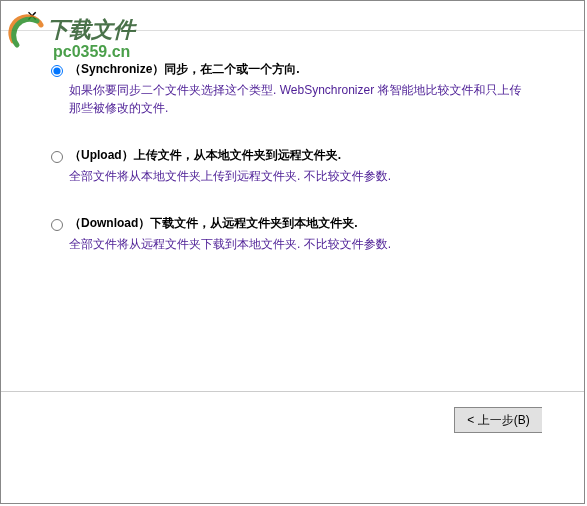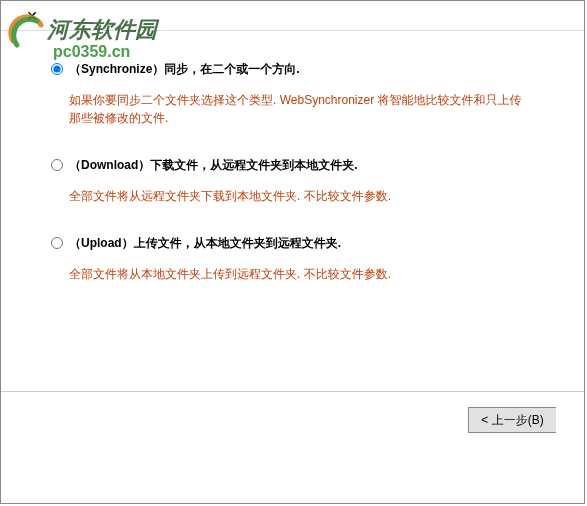--- a/index.html
+++ b/index.html
@@ -209,7 +209,7 @@
       <path d="M 10 32 A 16 16 0 0 1 30 8" stroke="#2b8f2b" stroke-width="5" fill="none" stroke-linecap="round"></path>
     </svg>
   </div>
-  <div class="text1">河东软件园</div>
+  <div class="text1">下载文件</div>
   <div class="text2">pc0359.cn</div>
 </div>
 

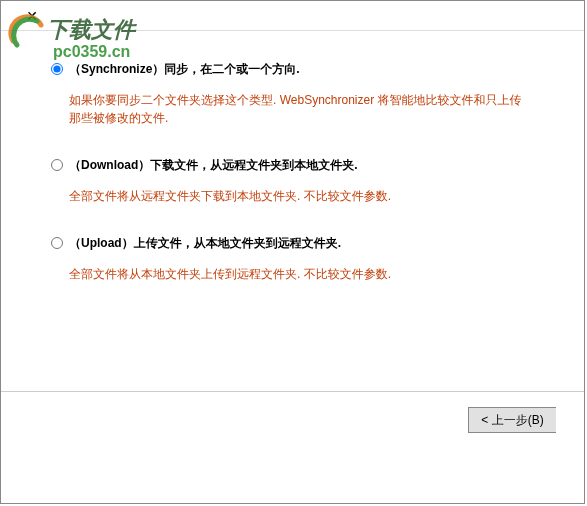--- a/index.html
+++ b/index.html
@@ -103,7 +103,7 @@
     }
     .option-row {
       display: flex;
-      align-items: flex-start;
+      align-items: center;
       gap: 6px;
     }
     .option-row input[type="radio"] {

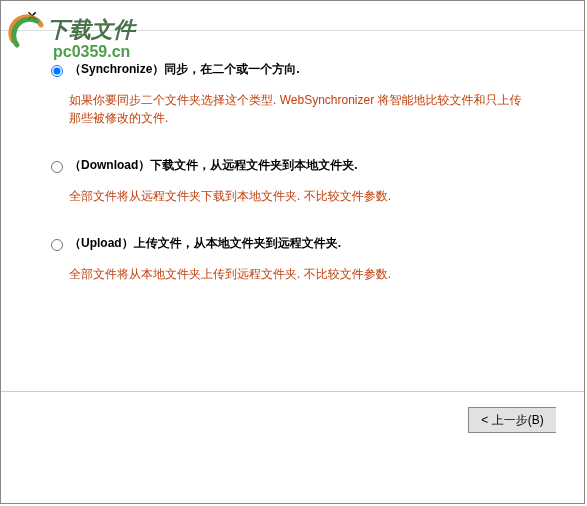--- a/index.html
+++ b/index.html
@@ -118,9 +118,9 @@
     }
     .option-desc {
       font-size: 12px;
-      color: #c2410c;
+      color: #4c1d95;
       margin-left: 18px;
-      margin-top: 13px;
+      margin-top: 3px;
       line-height: 1.5;
     }
     .separator {

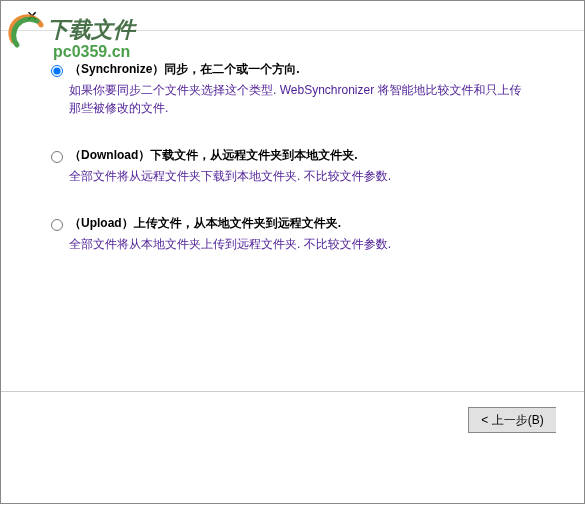--- a/index.html
+++ b/index.html
@@ -176,17 +176,17 @@
     <div class="option-group">
       <label class="option-row">
         <input type="radio" name="synctype" style="">
+        <span class="option-title">（Upload）上传文件，从本地文件夹到远程文件夹.</span>
+      </label>
+      <div class="option-desc">全部文件将从本地文件夹上传到远程文件夹. 不比较文件参数.</div>
+    </div>
+
+    <div class="option-group">
+      <label class="option-row">
+        <input type="radio" name="synctype" style="">
         <span class="option-title">（Download）下载文件，从远程文件夹到本地文件夹.</span>
       </label>
       <div class="option-desc">全部文件将从远程文件夹下载到本地文件夹. 不比较文件参数.</div>
-    </div>
-
-    <div class="option-group">
-      <label class="option-row">
-        <input type="radio" name="synctype" style="">
-        <span class="option-title">（Upload）上传文件，从本地文件夹到远程文件夹.</span>
-      </label>
-      <div class="option-desc">全部文件将从本地文件夹上传到远程文件夹. 不比较文件参数.</div>
     </div>
 
   </div>

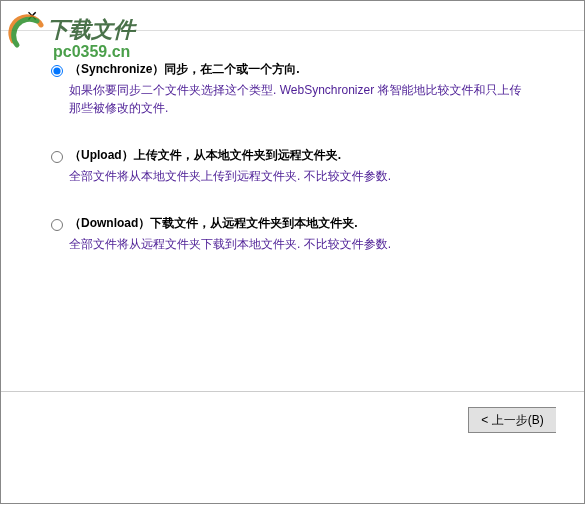--- a/index.html
+++ b/index.html
@@ -132,7 +132,7 @@
       justify-content: flex-end;
       align-items: center;
       gap: 8px;
-      padding: 12px 2px;
+      padding: 12px 16px;
       height: 56px;
     }
     .btn {

